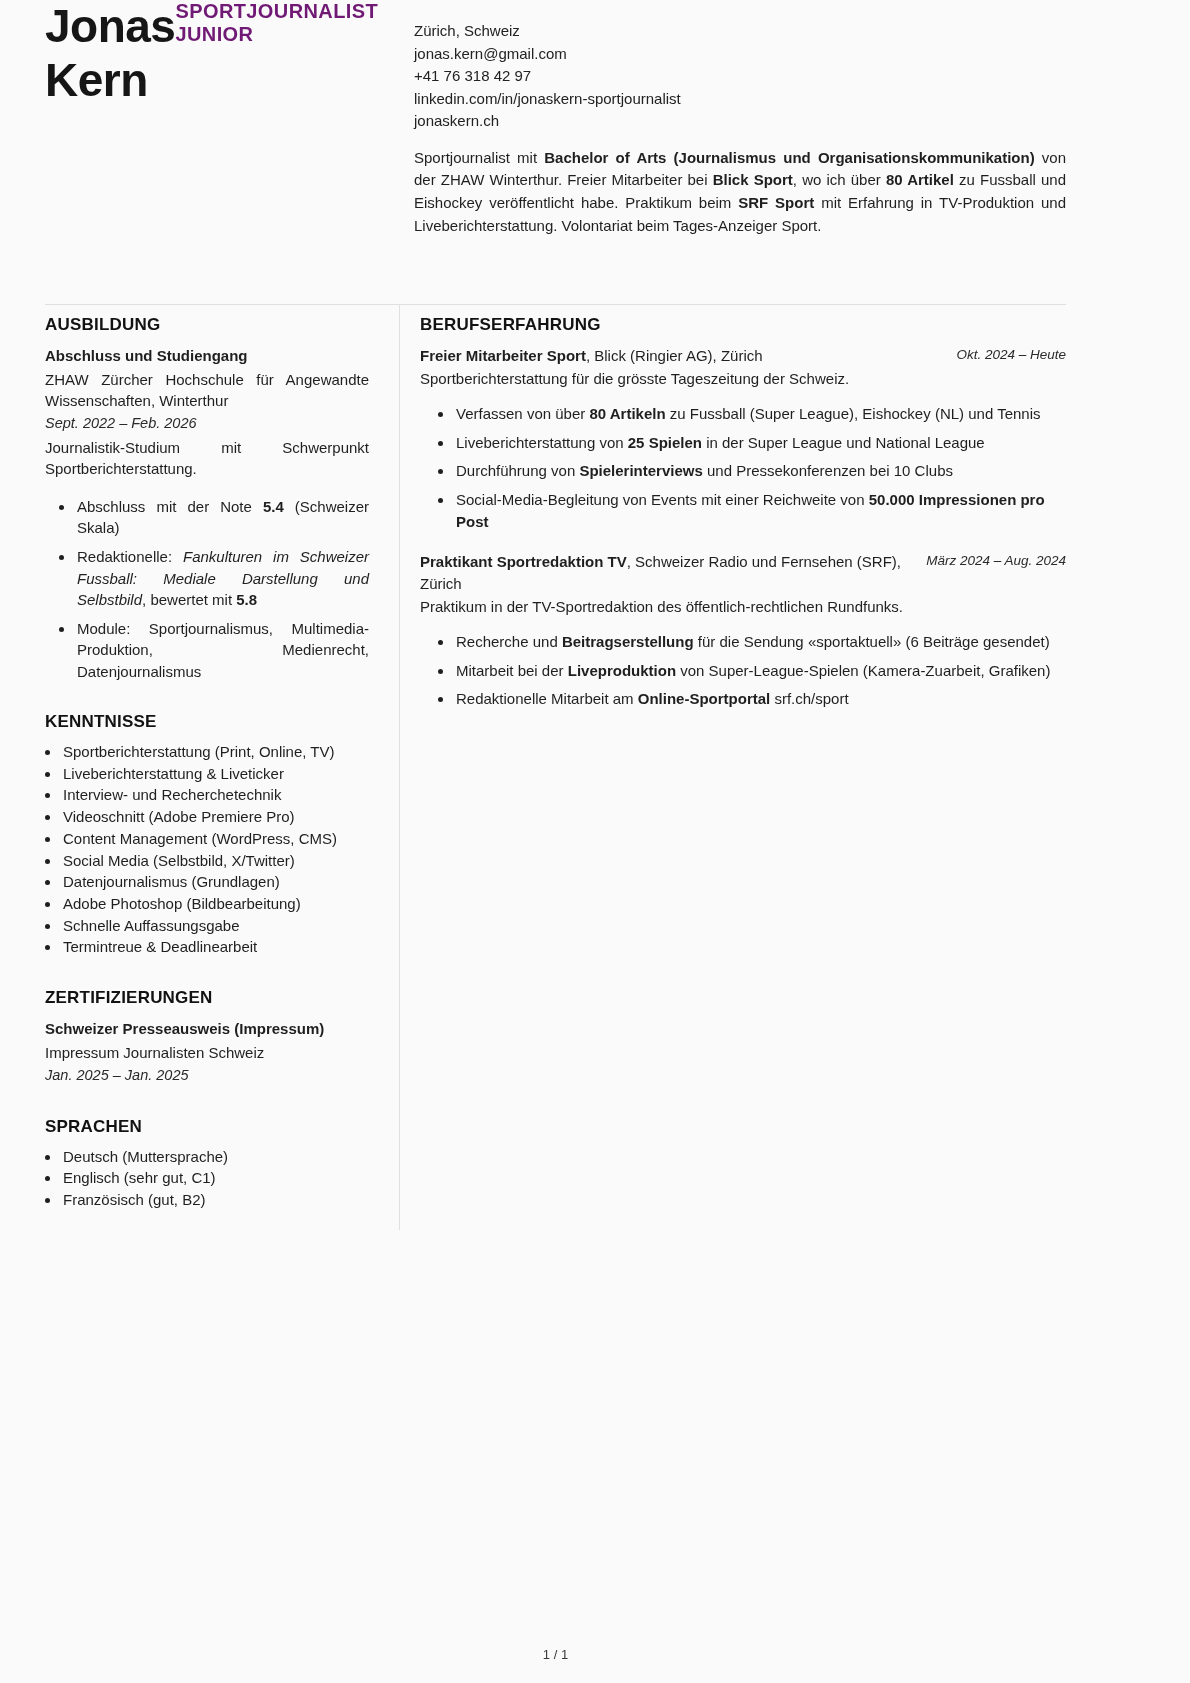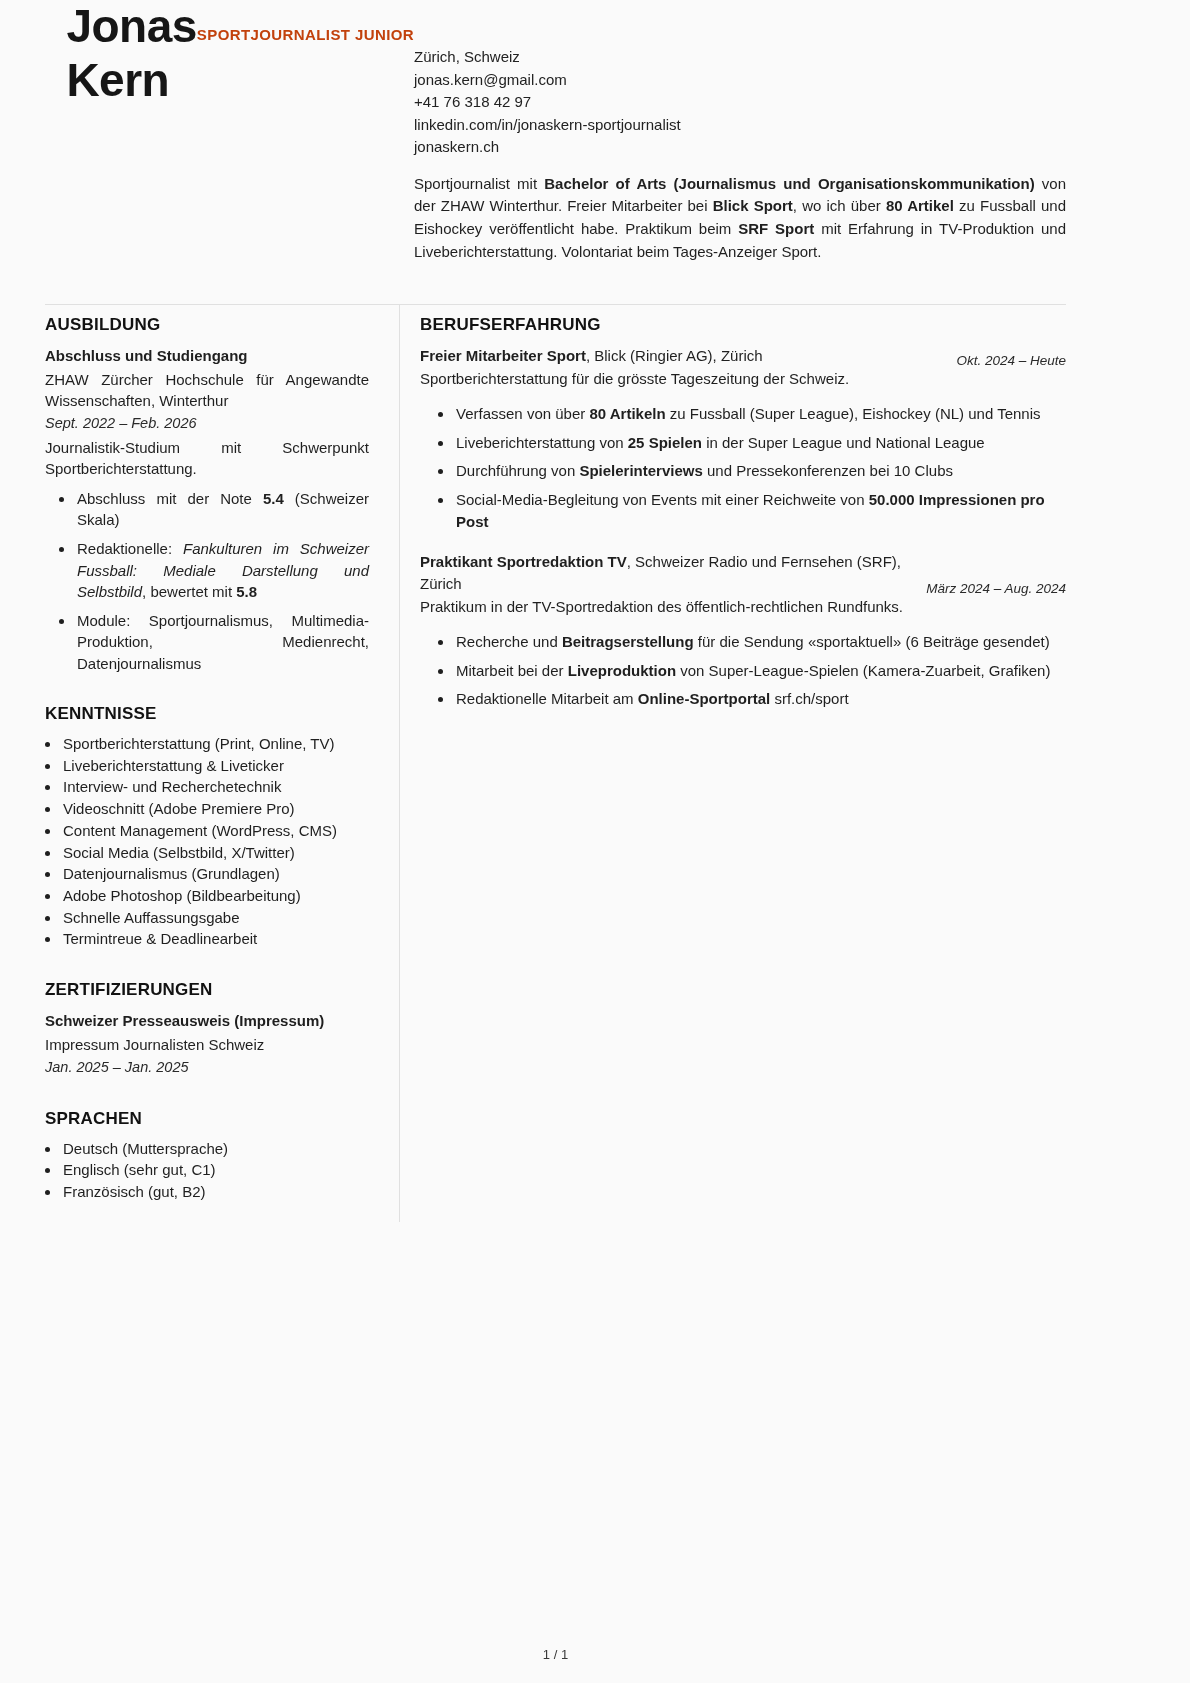--- a/index.html
+++ b/index.html
@@ -31,9 +31,9 @@
   }
   .name-line { display: block; }
   .role {
-    margin-top: 26px;
-    font-size: 15px; font-weight: 700; letter-spacing: 0.4px;
-    color: #c2410c;
+    margin-top: 0;
+    font-size: 20px; font-weight: 700; letter-spacing: 0.4px;
+    color: #701a75;
   }
   .header-right { flex: 1; padding-top: 46px; }
   .contact-line { font-size: 15px; line-height: 1.5; color: #222; }

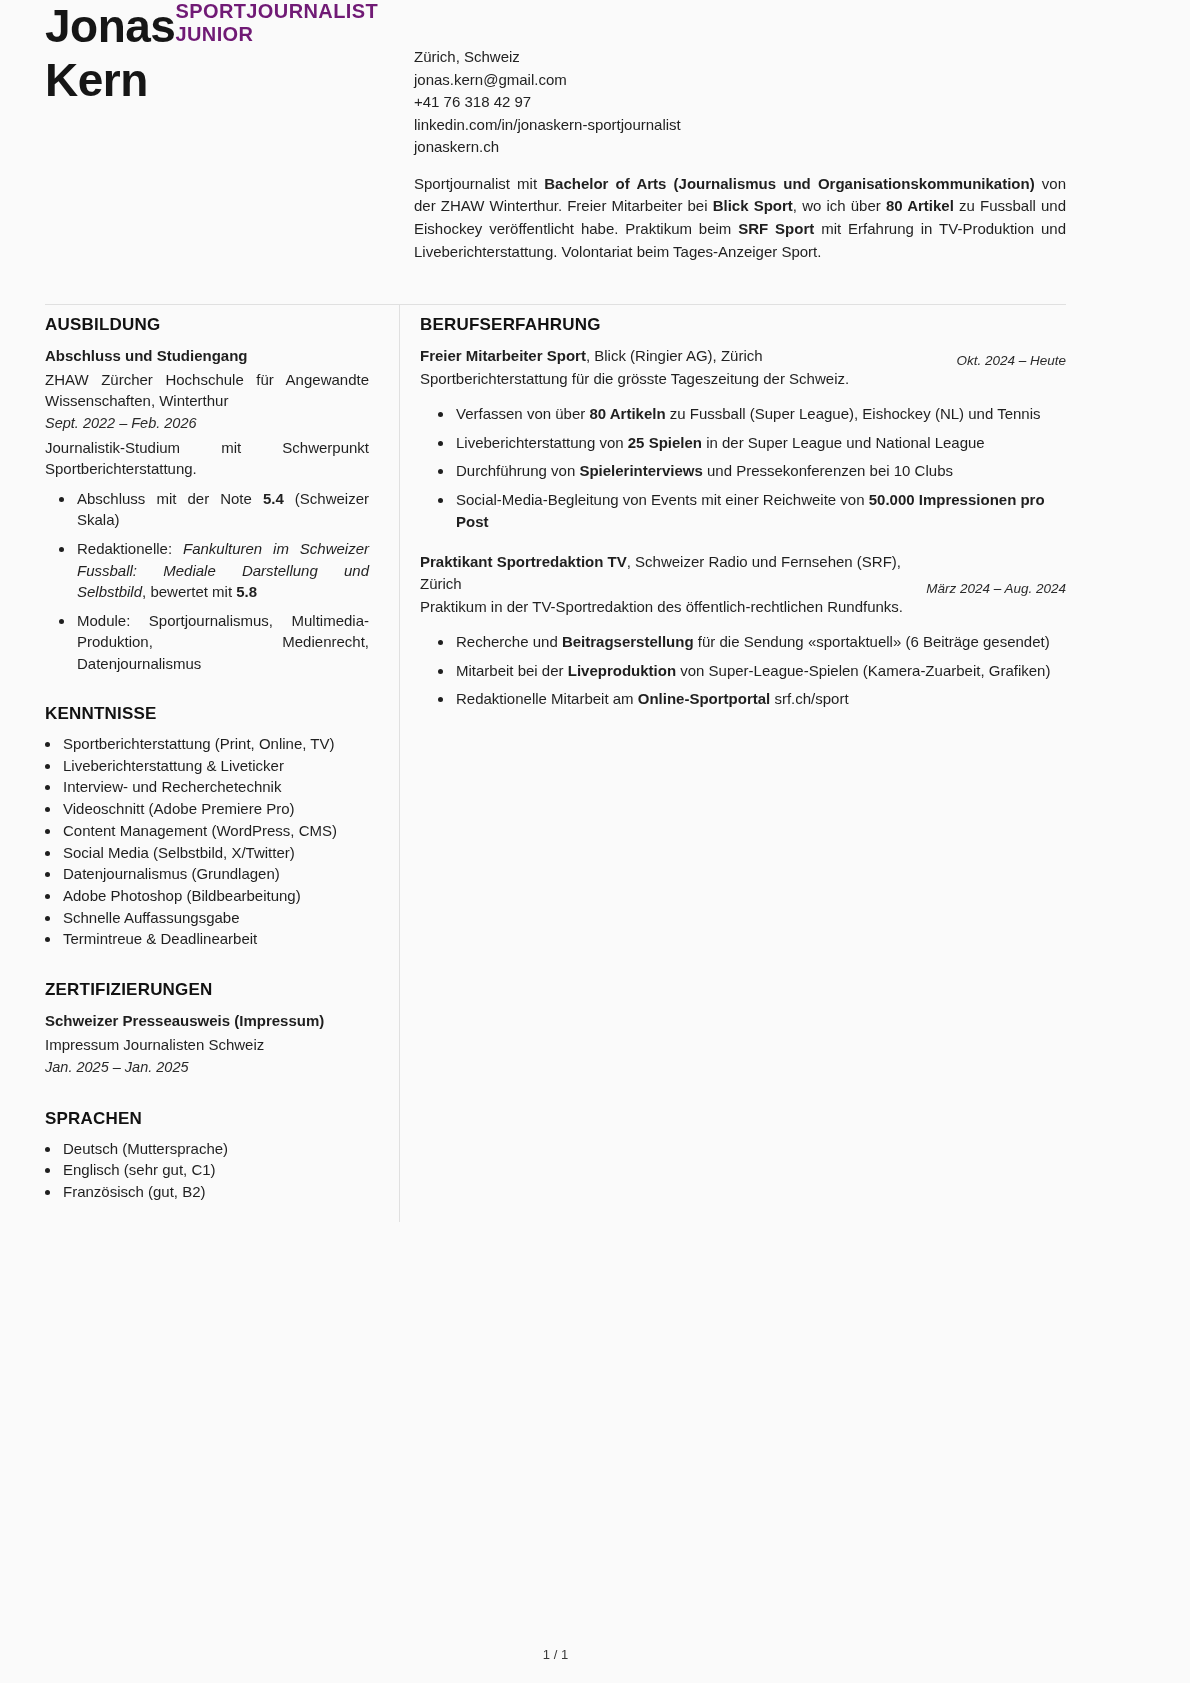--- a/index.html
+++ b/index.html
@@ -35,7 +35,7 @@
     font-size: 20px; font-weight: 700; letter-spacing: 0.4px;
     color: #701a75;
   }
-  .header-right { flex: 1; padding-top: 46px; }
+  .header-right { flex: 1; padding-top: 20px; }
   .contact-line { font-size: 15px; line-height: 1.5; color: #222; }
   .summary {
     margin-top: 14px;

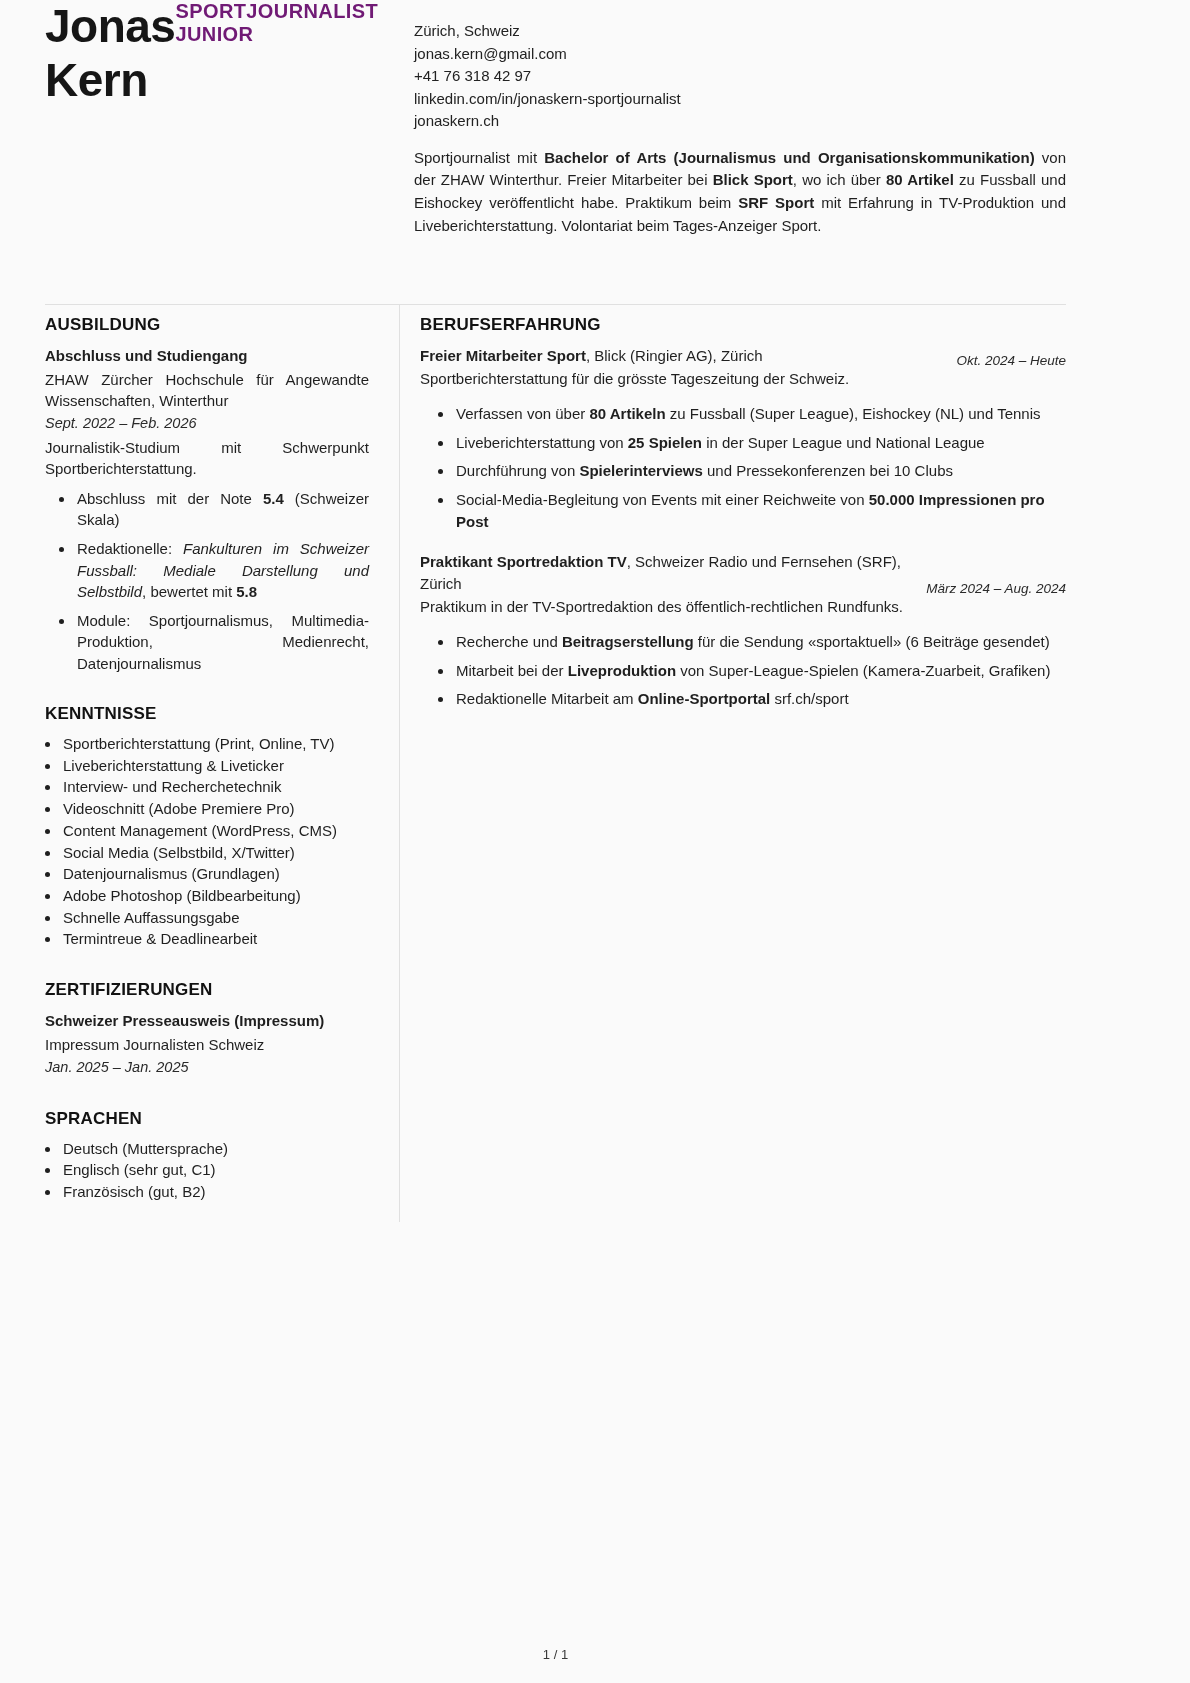--- a/index.html
+++ b/index.html
@@ -78,7 +78,7 @@
 
   
   .job { margin-top: 17px; }
-  .job-head { display: flex; align-items: flex-end; gap: 18px; }
+  .job-head { display: flex; align-items: flex-start; gap: 18px; }
   .job-title { flex: 1; line-height: 1.5; }
   .job-dates {
     font-style: italic; font-size: 13.5px; color: #2a2a2a;

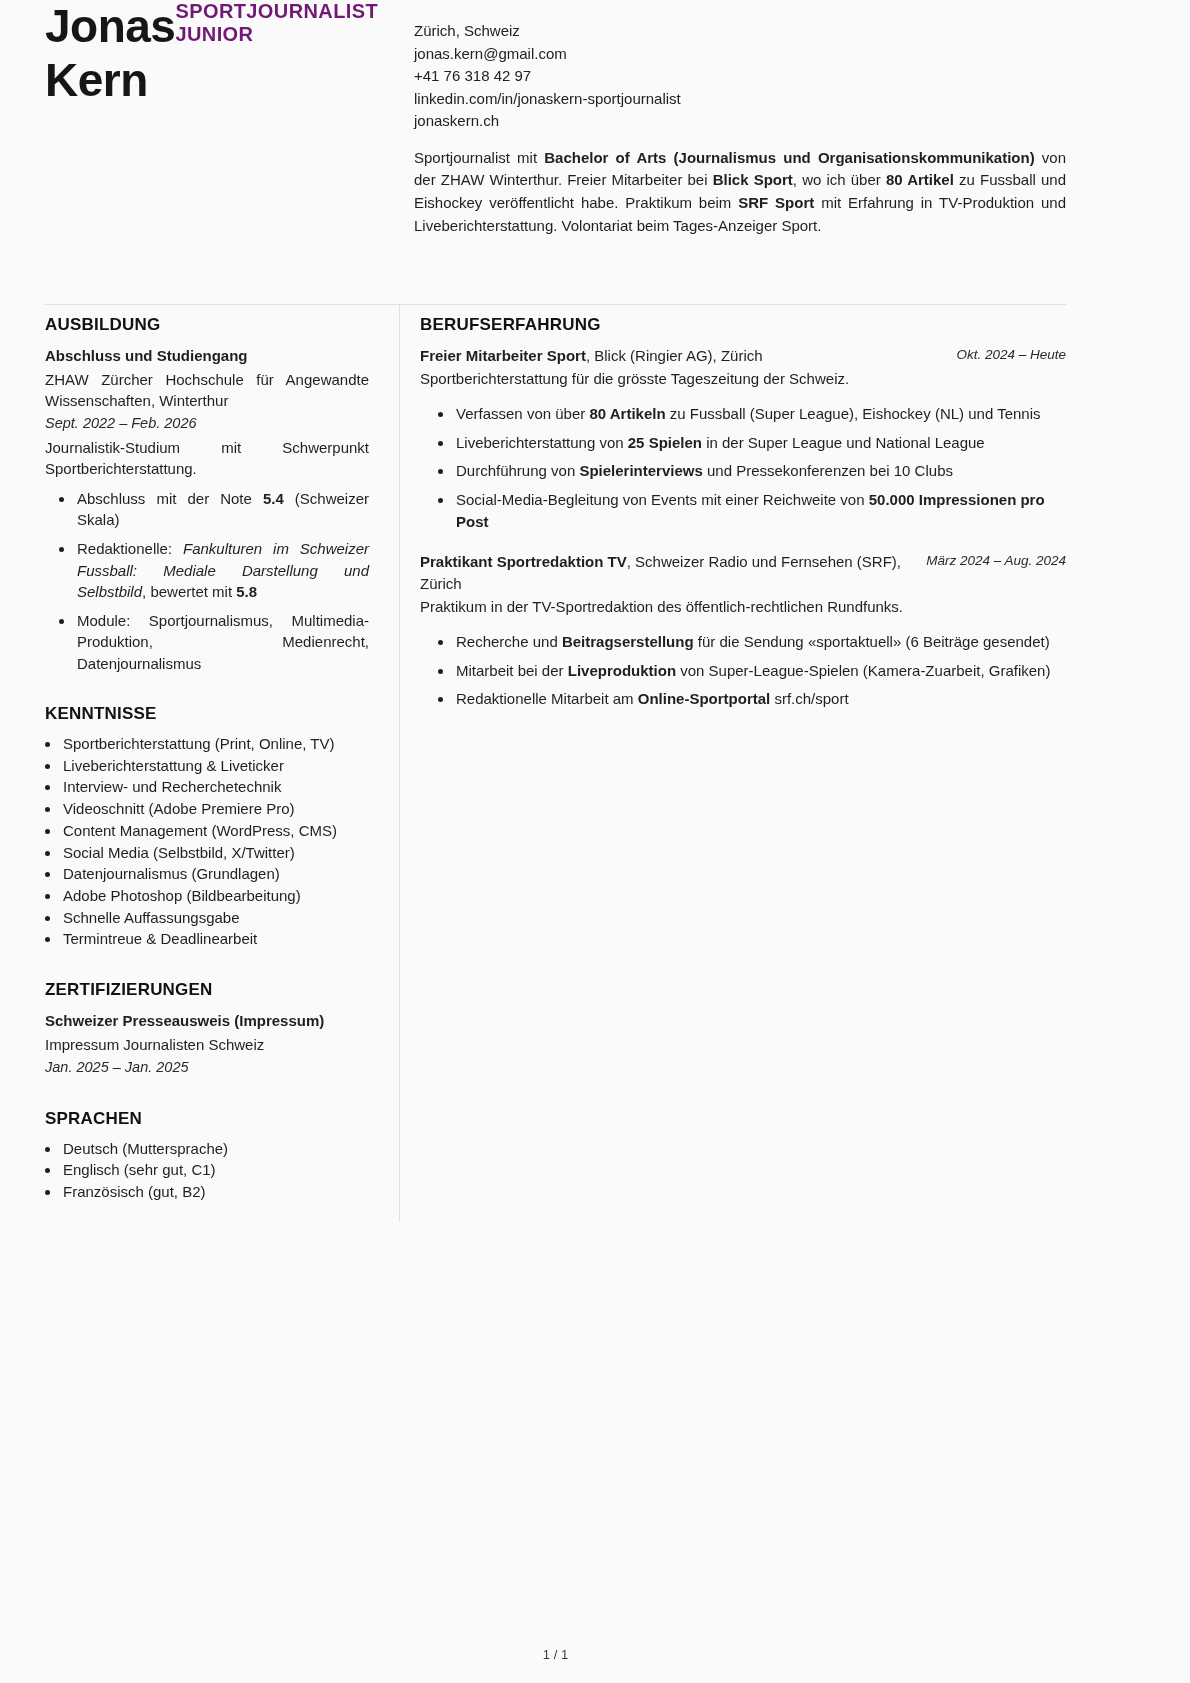--- a/index.html
+++ b/index.html
@@ -68,7 +68,7 @@
   }
 
   ul.bullets { list-style: disc outside; padding-left: 30px; }
-  .col-left ul.bullets { margin-top: 8px; }
+  .col-left ul.bullets { margin-top: 16px; }
   .col-left ul.bullets li {
     margin-bottom: 8px; line-height: 1.42; text-align: justify;
     padding-left: 2px;

